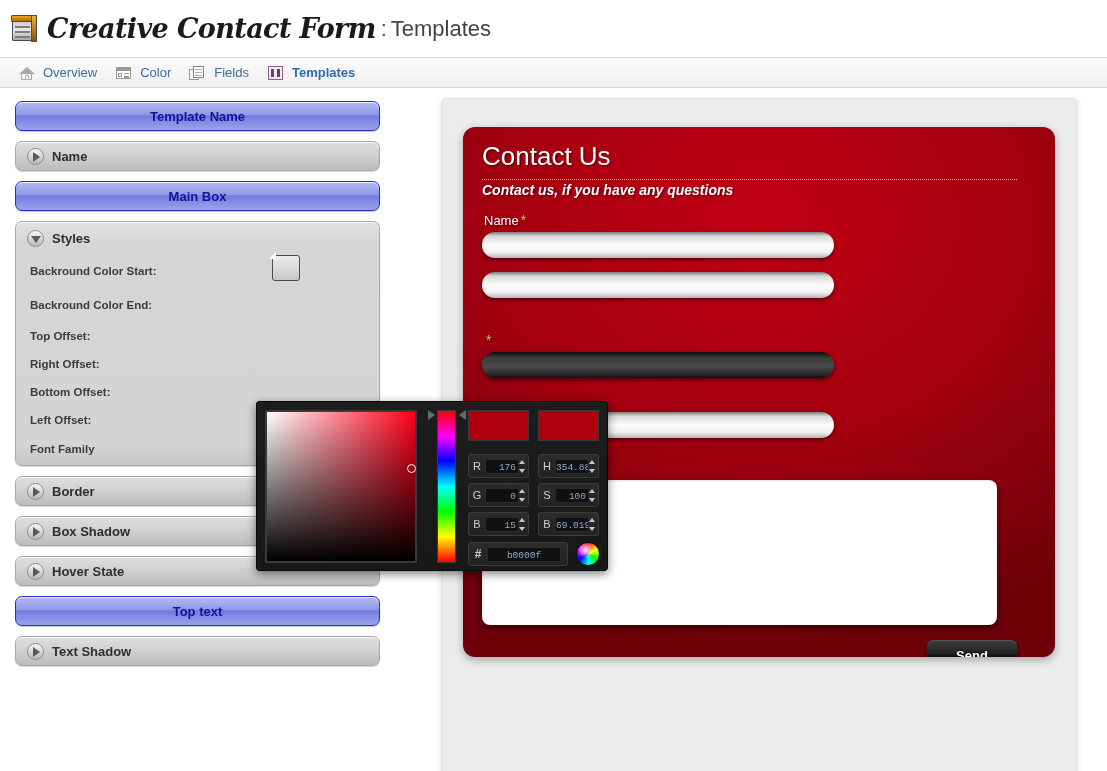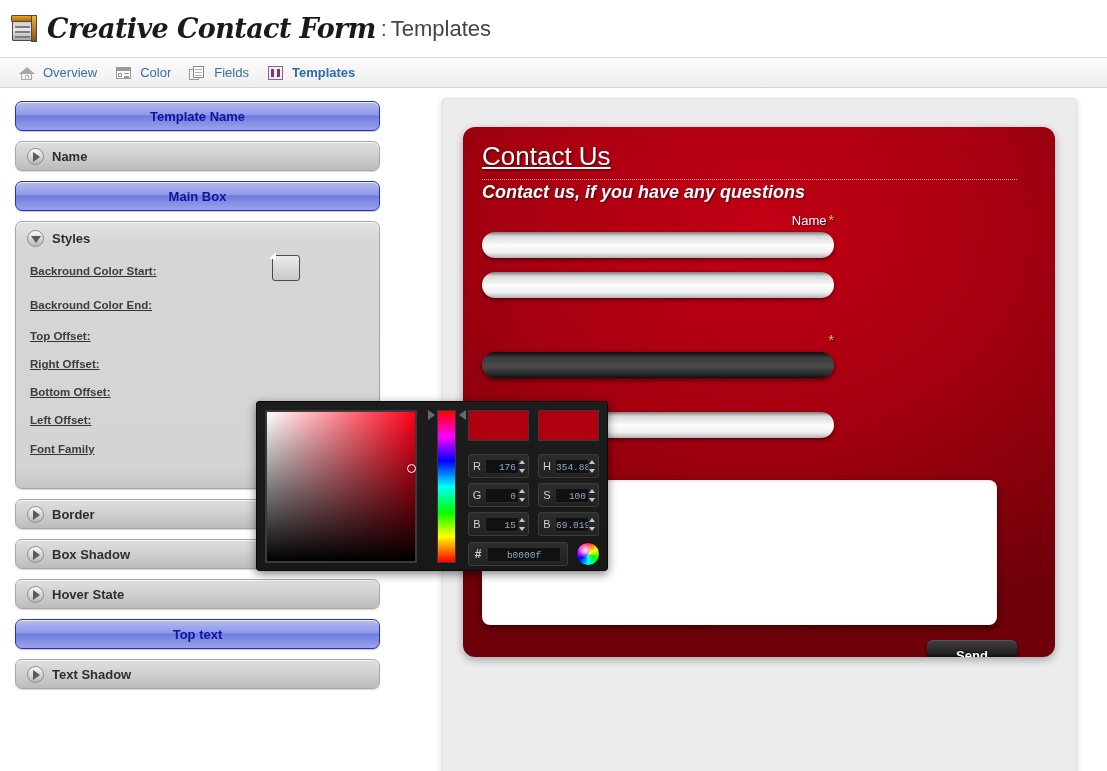--- a/index.html
+++ b/index.html
@@ -355,7 +355,6 @@
     color: #ffffff;
     text-shadow: 1px 1px 2px rgba(0,0,0,0.6);
     letter-spacing: 0px;
-    text-decoration: underline;
   }
   #title-divider {
     position: absolute;

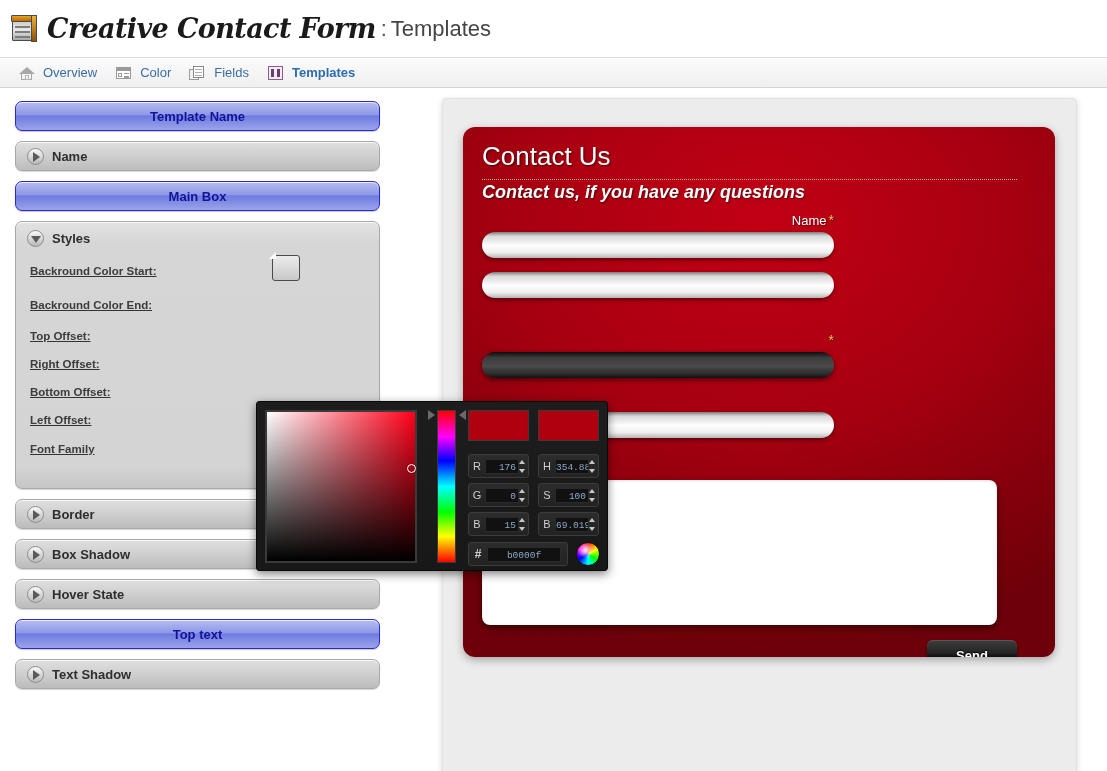--- a/index.html
+++ b/index.html
@@ -367,7 +367,7 @@
     position: absolute;
     left: 19px;
     top: 55px;
-    font-size: 18px;
+    font-size: 14px;
     font-style: italic;
     font-weight: bold;
     color: #ffffff;

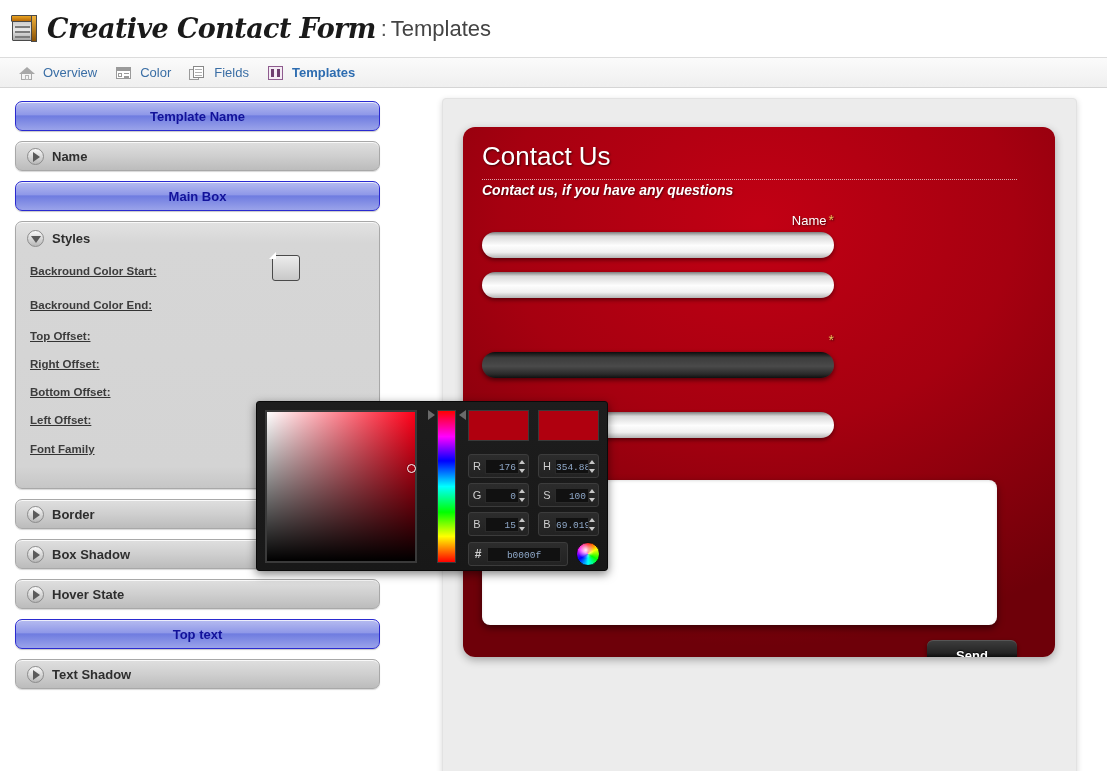--- a/index.html
+++ b/index.html
@@ -377,7 +377,6 @@
     position: absolute;
     left: 19px;
     width: 352px;
-    text-align: right;
   }
   .form-field .fl {
     font-size: 13px;

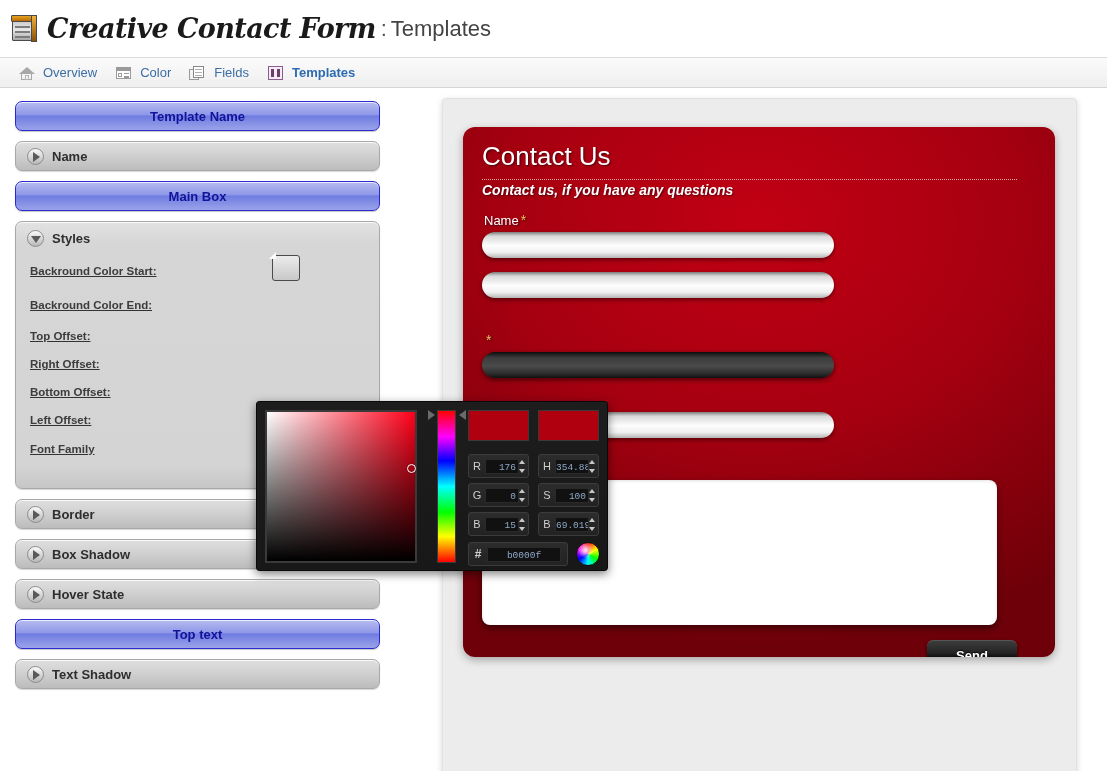--- a/index.html
+++ b/index.html
@@ -235,7 +235,7 @@
   }
   .accordion.open {
     background: linear-gradient(to bottom, #e2e2e2 0%, #d6d6d6 8%, #d4d4d4 92%, #c6c6c6 100%);
-    padding-bottom: 24px;
+    padding-bottom: 1px;
   }
   .accordion.open .accordion-head { height: 32px; }
   .acc-arrow {

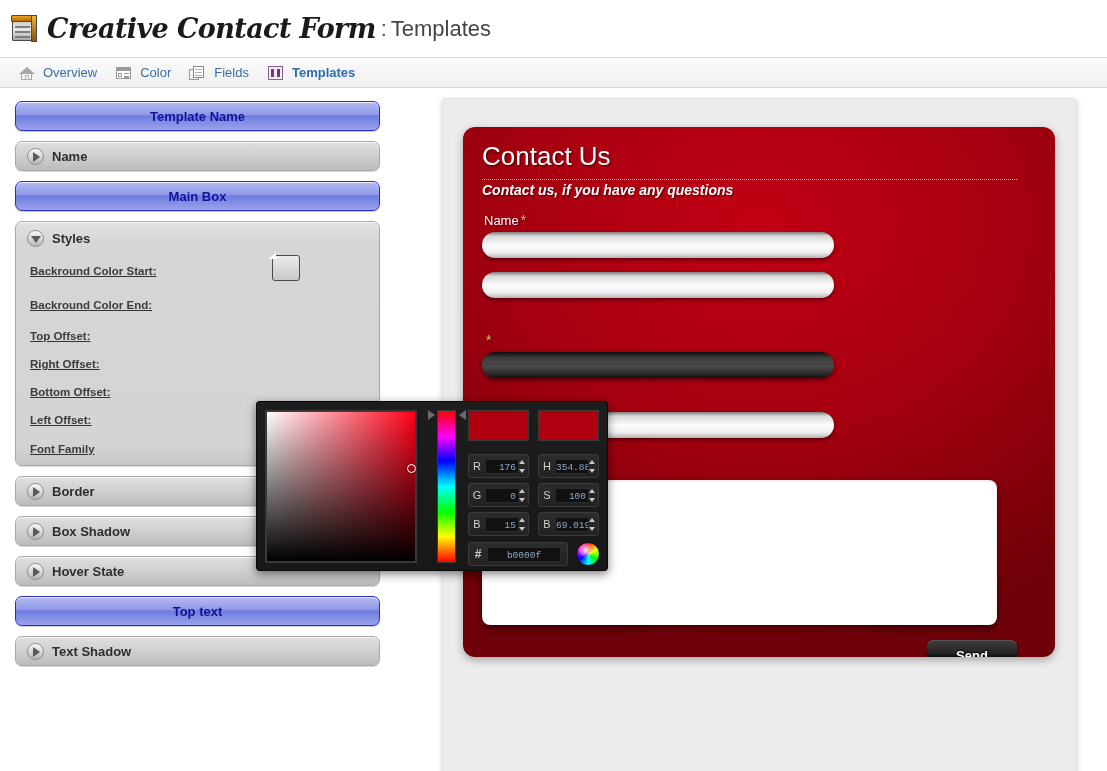--- a/index.html
+++ b/index.html
@@ -275,7 +275,6 @@
     align-items: center;
     height: 28px;
     position: relative;
-    text-decoration: underline;
   }
   .field-label {
     font-size: 11.5px;

